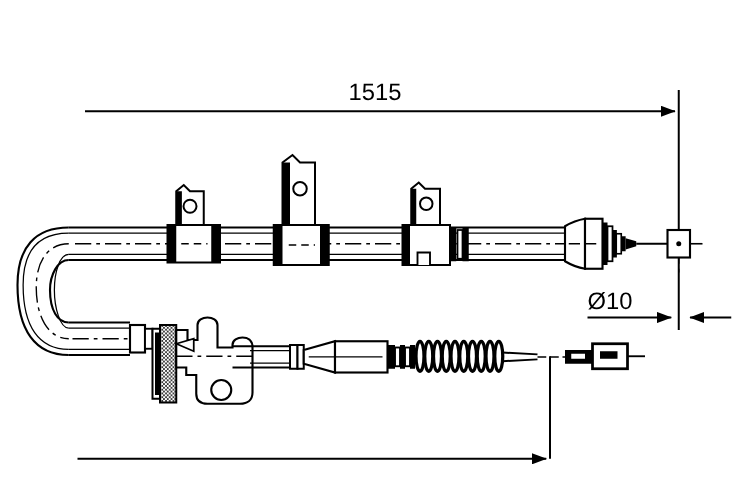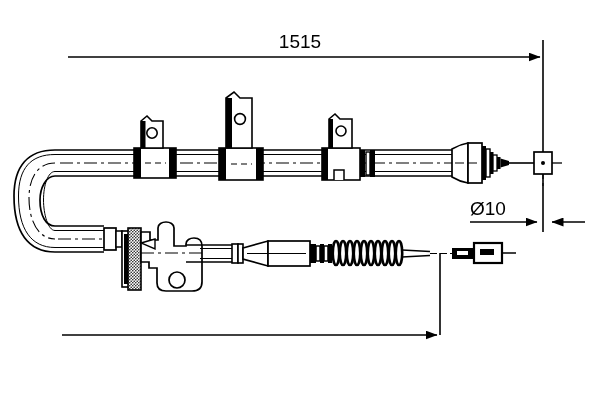--- a/index.html
+++ b/index.html
@@ -17,6 +17,7 @@
     height: 352px;
     background: #4d7c0f;
     overflow: hidden;
+    margin-top: 32px;
   }
   #tech-svg {
     display: block;

